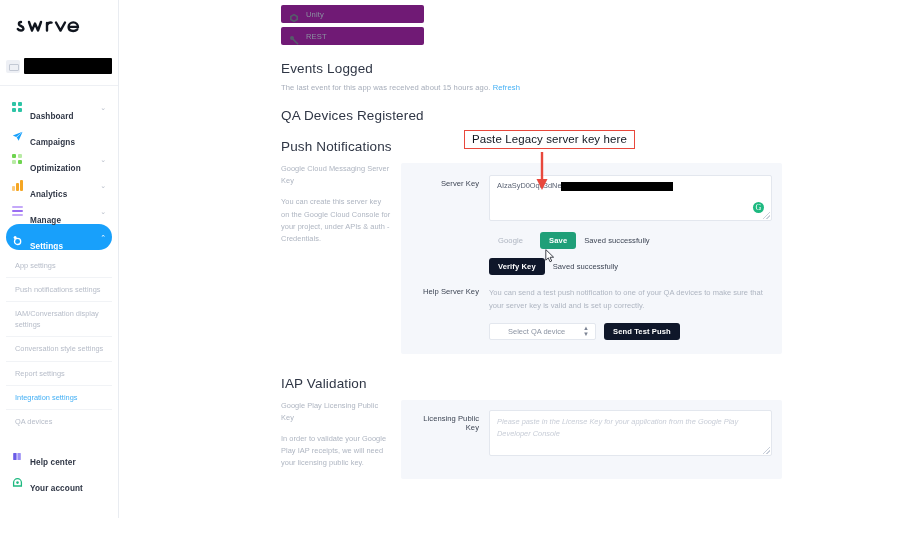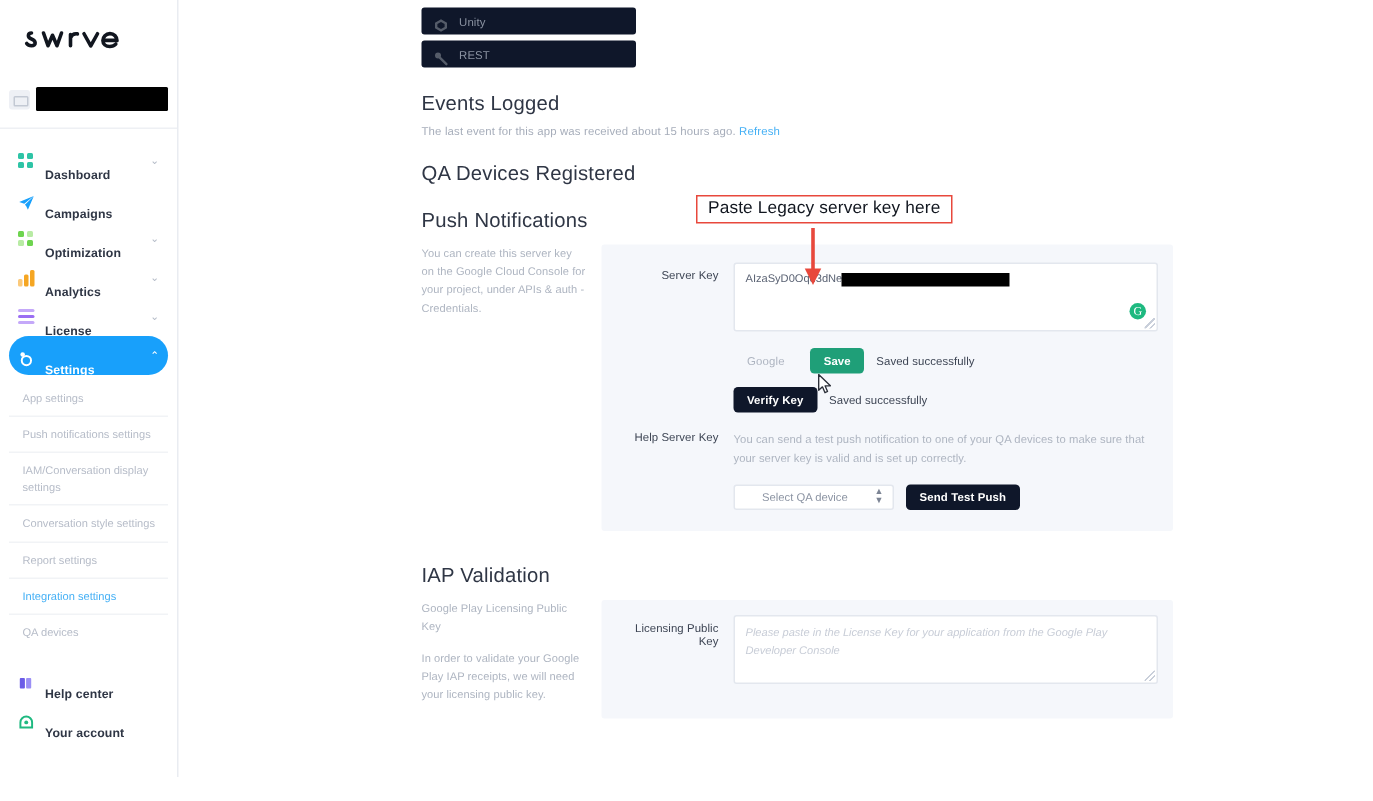--- a/index.html
+++ b/index.html
@@ -173,7 +173,7 @@
     align-items: center;
     gap: 7px;
     height: 18px;
-    background: #0f172a;
+    background: #701a75;
     border-radius: 2px;
     padding: 0 8px;
     margin-bottom: 4px;

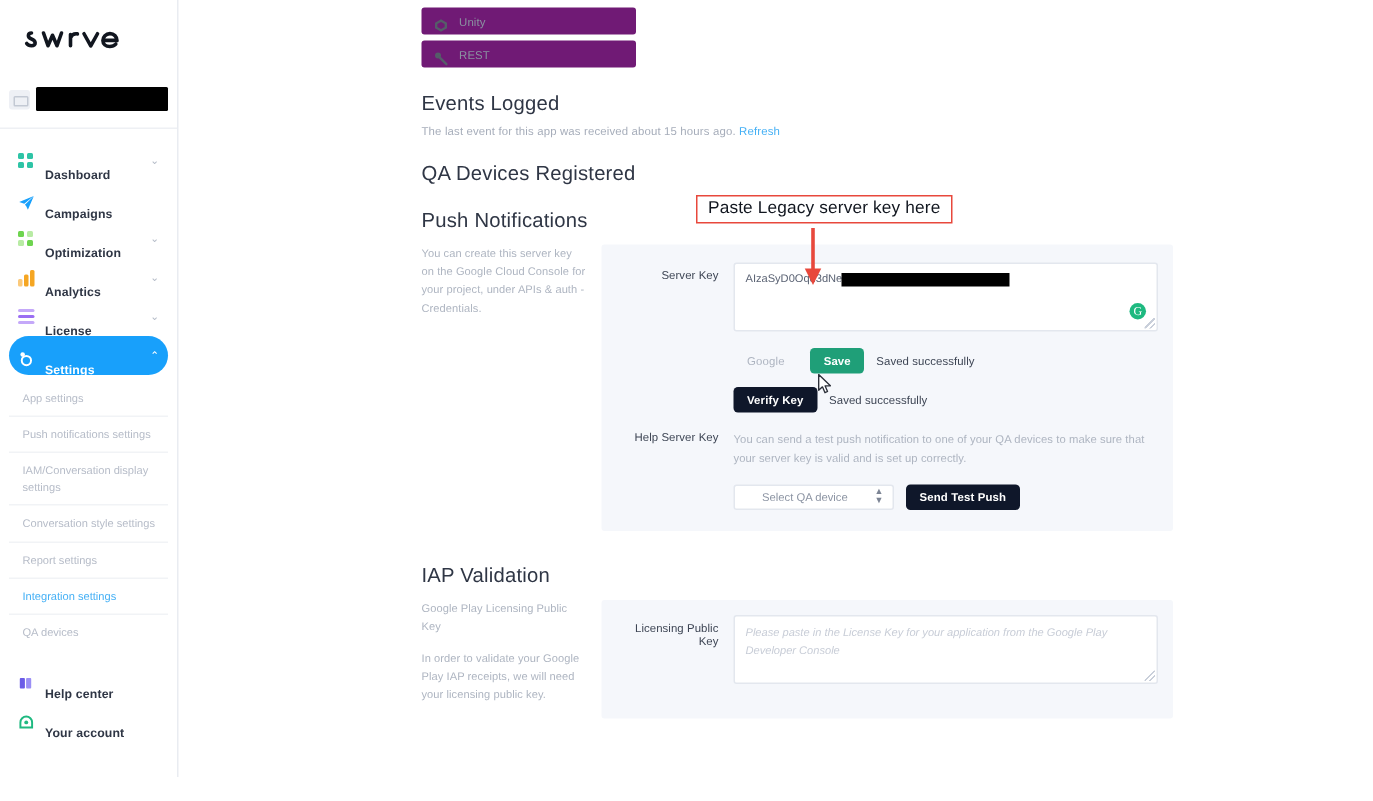--- a/index.html
+++ b/index.html
@@ -536,6 +536,7 @@
 
       <div class="block">
         <div class="col-desc">
+          <p>Google Cloud Messaging Server Key</p>
           <p>You can create this server key on the Google Cloud Console for your project, under APIs &amp; auth - Credentials.</p>
         </div>
 

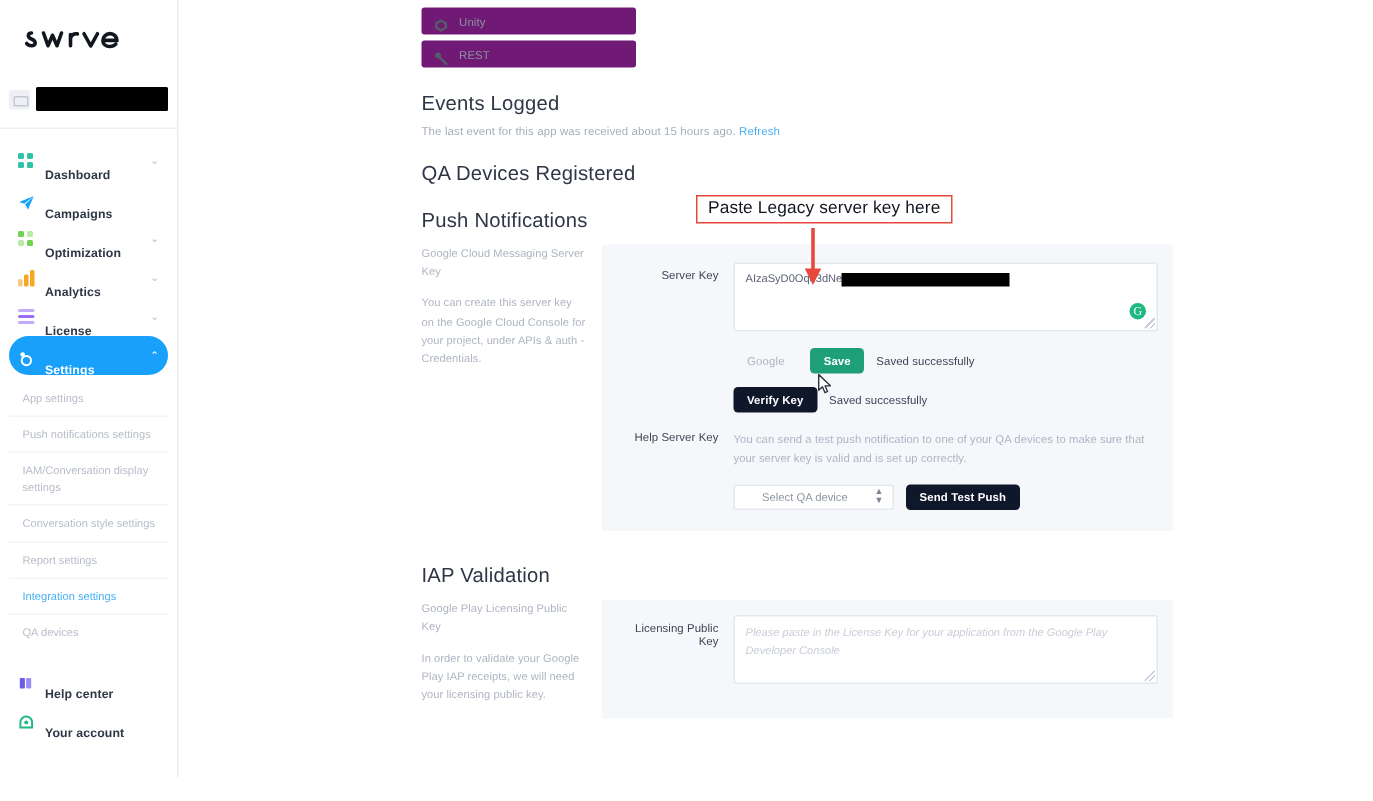--- a/index.html
+++ b/index.html
@@ -453,7 +453,7 @@
             <i></i>
             <i></i>
           </span>
-        <span class="nav-label">License</span>
+        <span class="nav-label">Manage</span>
         <span class="caret">⌄</span>
       </div>
 

